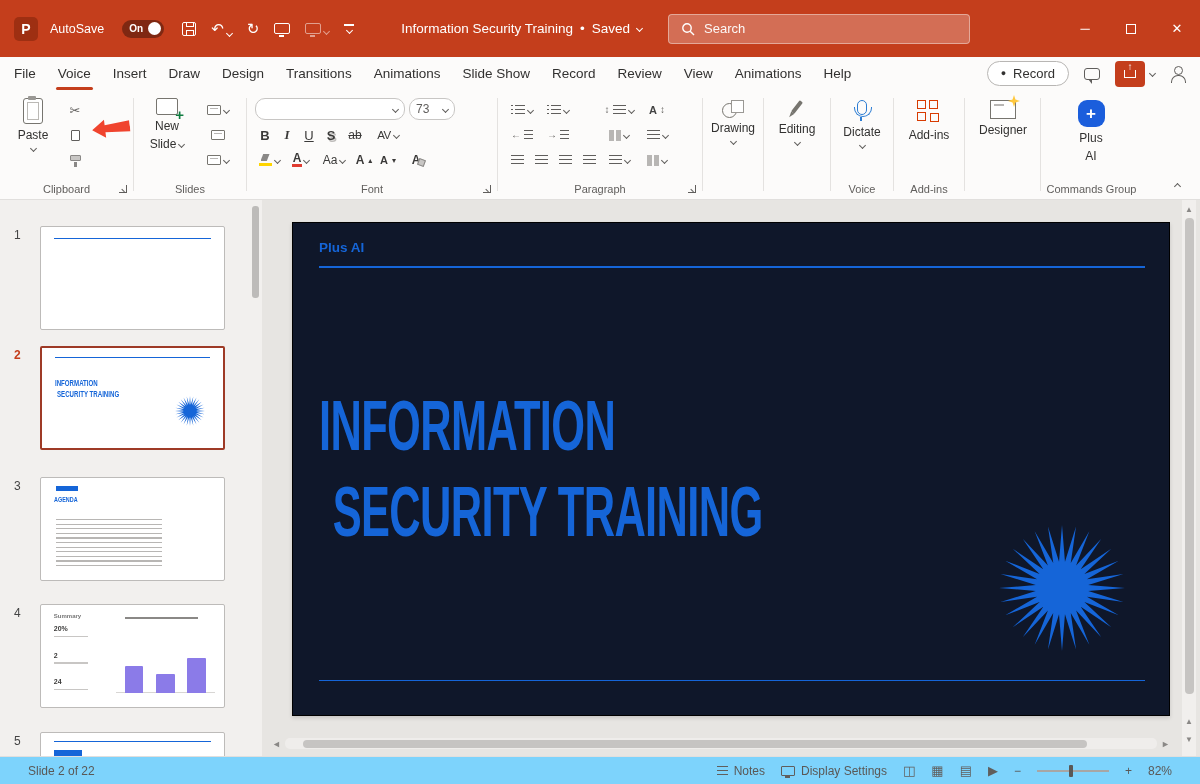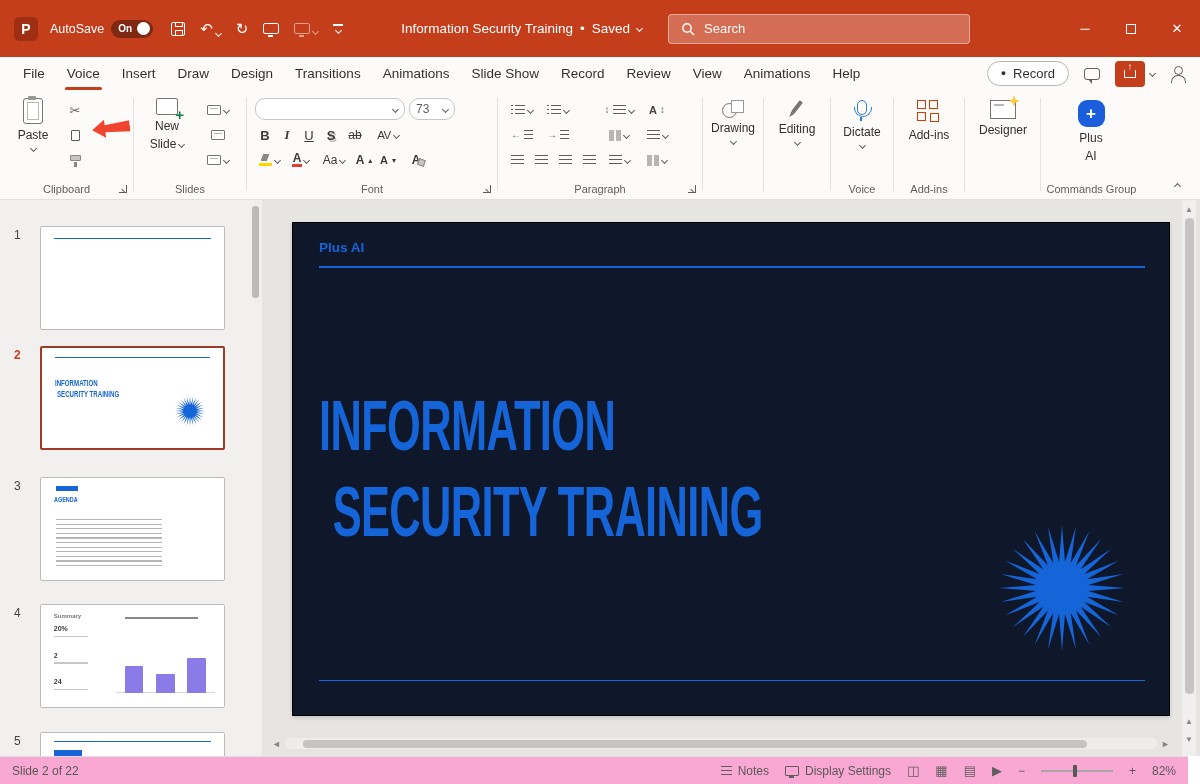--- a/index.html
+++ b/index.html
@@ -9,7 +9,7 @@
   
   .titlebar{position:absolute;left:0;right:0;top:0;height:57px;background:#C43E1C;display:flex;align-items:center;color:#fff}
   .app-logo{width:24px;height:24px;margin:0 12px 0 14px;background:#9E2F12;border-radius:5px;display:flex;align-items:center;justify-content:center;font-weight:bold;font-size:14px;flex:none}
-  .autosave{display:flex;align-items:center;gap:7px;font-size:12.5px;flex:none}
+  .autosave{display:flex;align-items:center;gap:18px;font-size:12.5px;flex:none}
   .toggle{width:42px;height:18px;background:rgba(0,0,0,.35);border-radius:10px;display:flex;align-items:center;padding:0 3px}
   .toggle-label{font-size:10px;font-weight:bold;margin-left:4px}
   .knob{width:13px;height:13px;border-radius:50%;background:#fff;margin-left:auto}

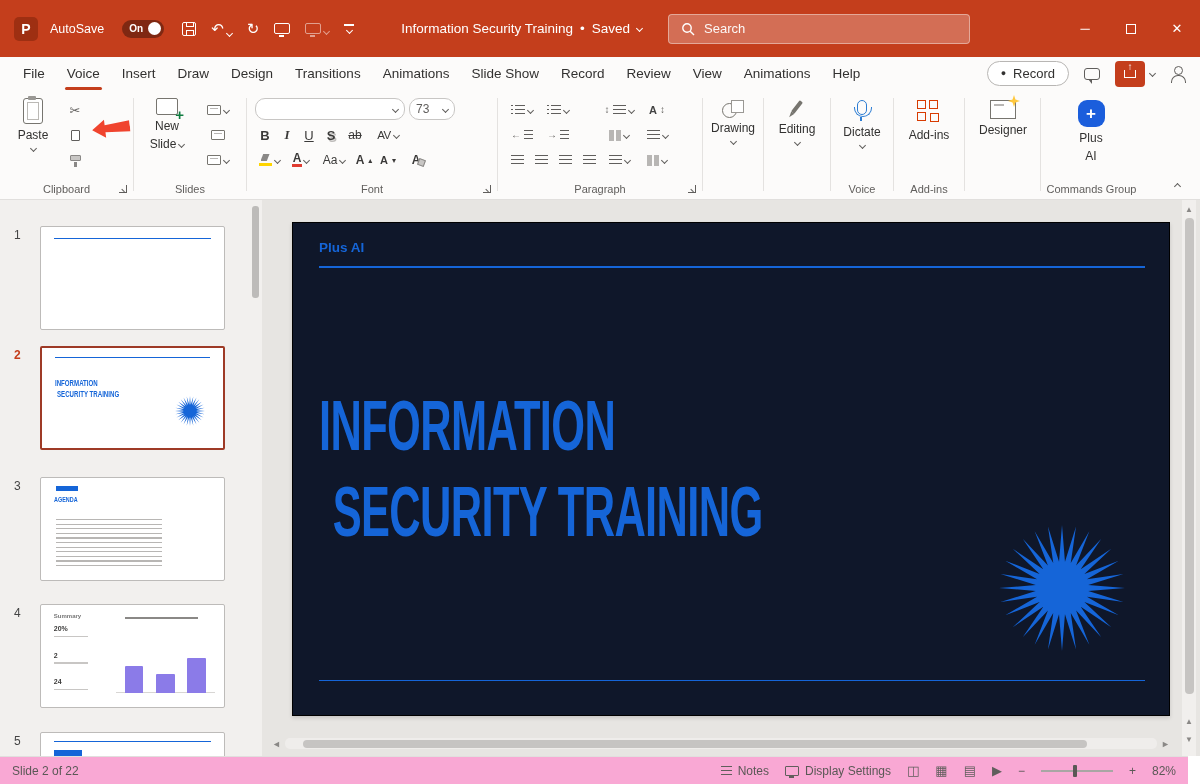--- a/index.html
+++ b/index.html
@@ -33,7 +33,7 @@
   .i-maxbox{width:10px;height:10px;border:1.3px solid #fff}
 
   
-  .menubar{position:absolute;left:0;right:0;top:57px;height:33px;background:#FCFBFA;display:flex;align-items:center;padding-left:12px}
+  .menubar{position:absolute;left:0;right:0;top:57px;height:33px;background:#FCFBFA;display:flex;align-items:center;padding-left:3px}
   .tab{position:relative;height:33px;line-height:33px;padding:0 11px;font-size:13.5px;color:#323130}
   .tab.active::after{content:"";position:absolute;left:9px;right:9px;bottom:0;height:3px;border-radius:2px;background:#C43E1C}
   .menubar-right{margin-left:auto;display:flex;align-items:center;gap:15px;margin-right:14px}

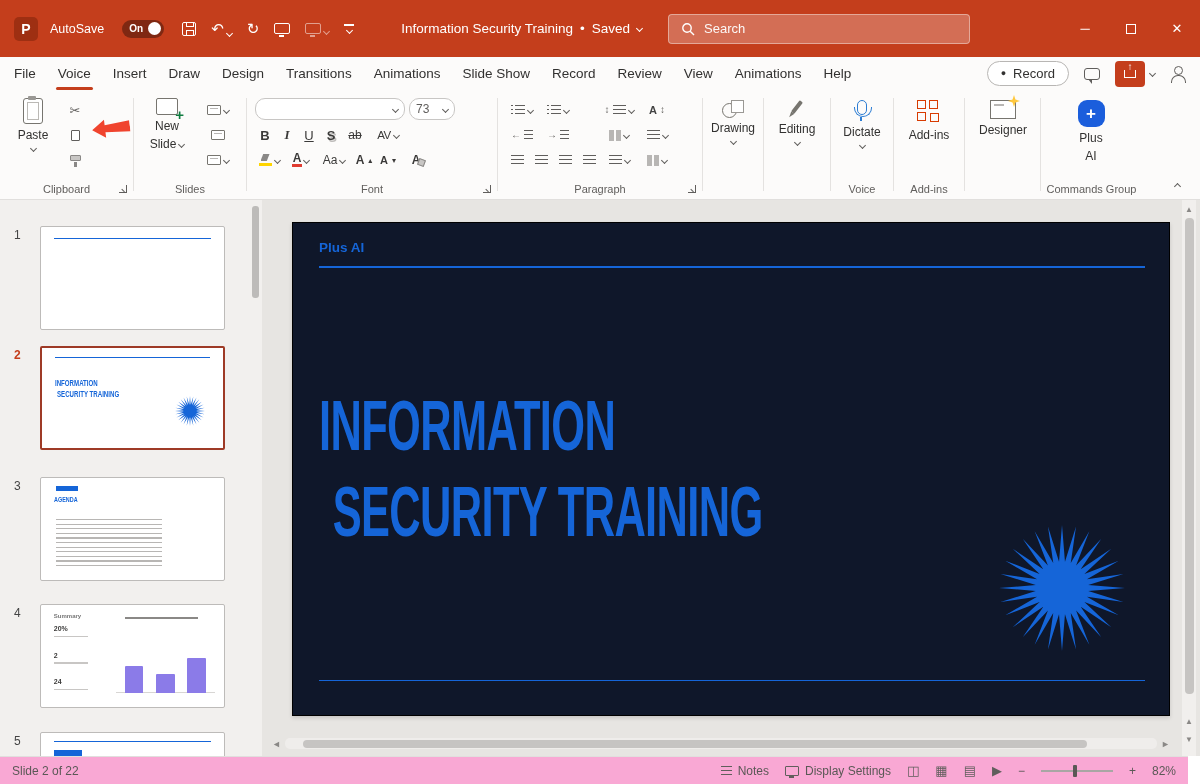--- a/index.html
+++ b/index.html
@@ -152,7 +152,7 @@
   .vthumb{position:absolute;left:2.5px;width:9px;top:18px;bottom:62px;background:#C6C4C2;border-radius:4px}
 
   
-  .statusbar{position:absolute;left:0;right:12px;bottom:0;height:28px;background:#f9a8d4;border-top:1px solid #E1DFDD;display:flex;align-items:center;font-size:12px;color:#5A5856;padding:0 12px}
+  .statusbar{position:absolute;left:0;right:0;bottom:0;height:28px;background:#7dd3fc;border-top:1px solid #E1DFDD;display:flex;align-items:center;font-size:12px;color:#5A5856;padding:0 28px}
   .sb-right{margin-left:auto;display:flex;align-items:center;gap:16px}
   .sb-item{display:flex;align-items:center;gap:6px}
   .i-monitor-g{position:relative;width:14px;height:10px;border:1.4px solid #605E5C;border-radius:1px}

